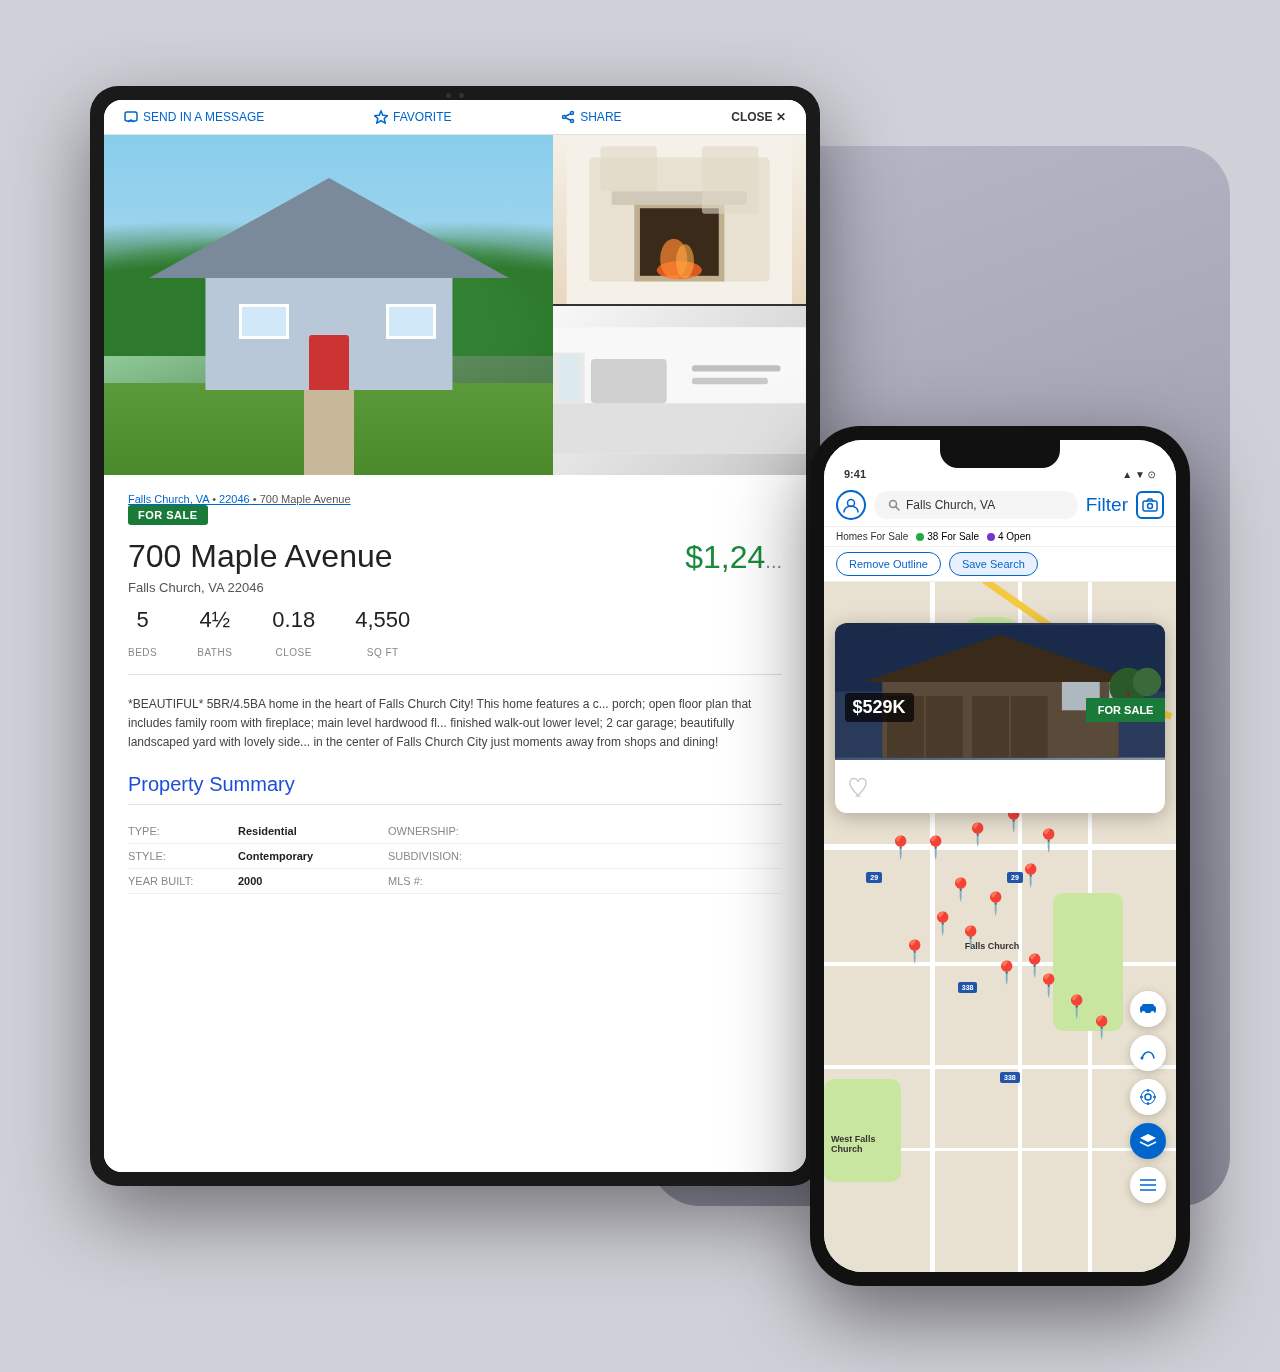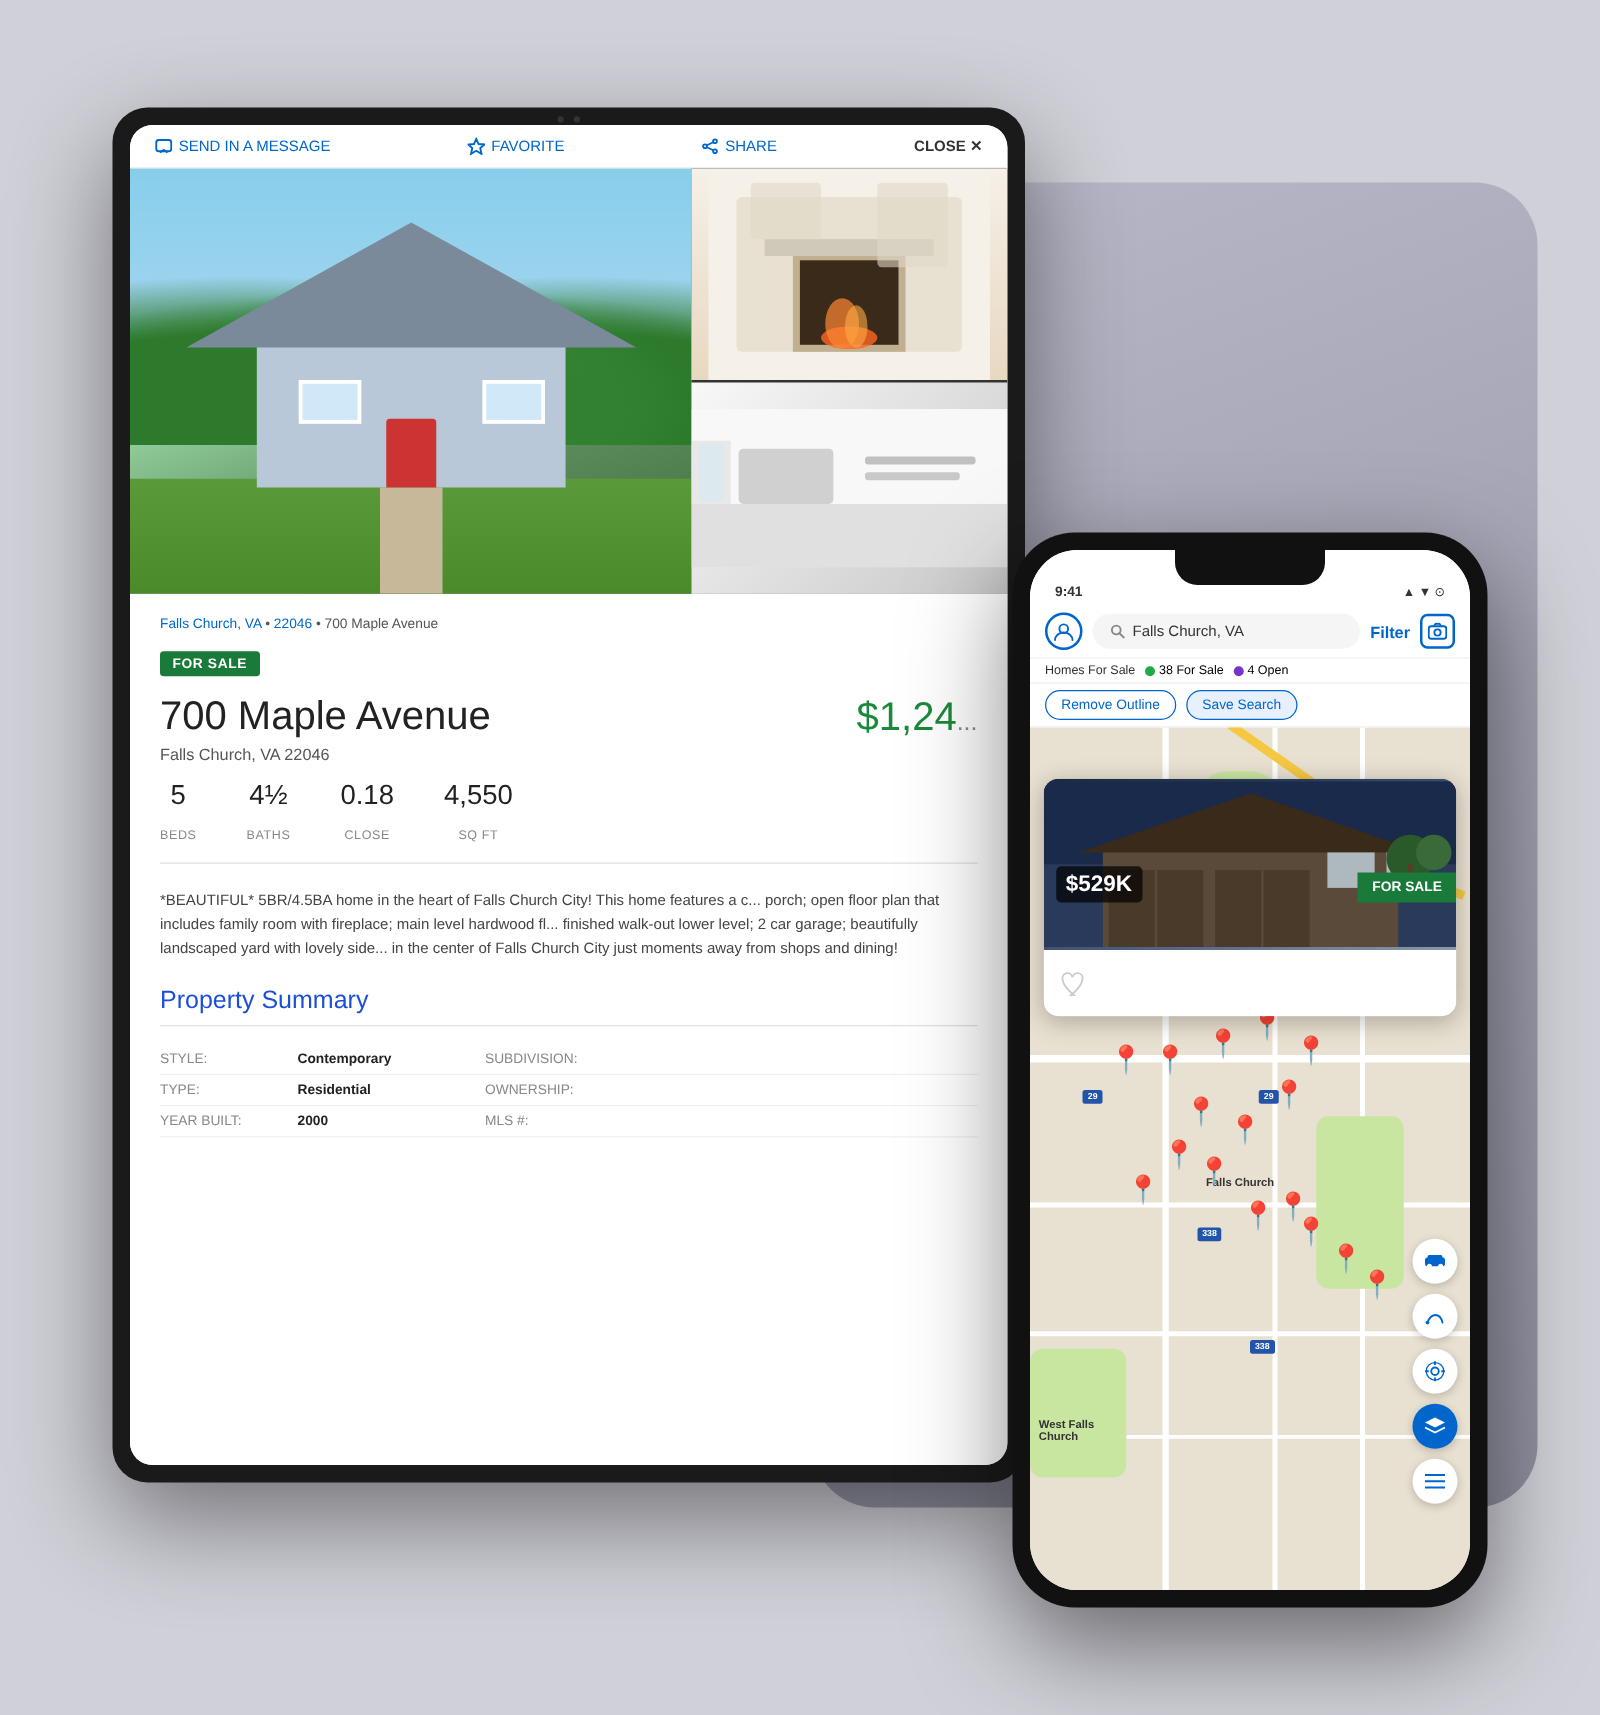--- a/index.html
+++ b/index.html
@@ -226,7 +226,8 @@
     .breadcrumb {
       font-size: 11px;
       color: #0066cc;
-      margin-bottom: 16px;
+      margin-bottom: 0;
+      text-decoration: underline;
     }
 
     .breadcrumb span {

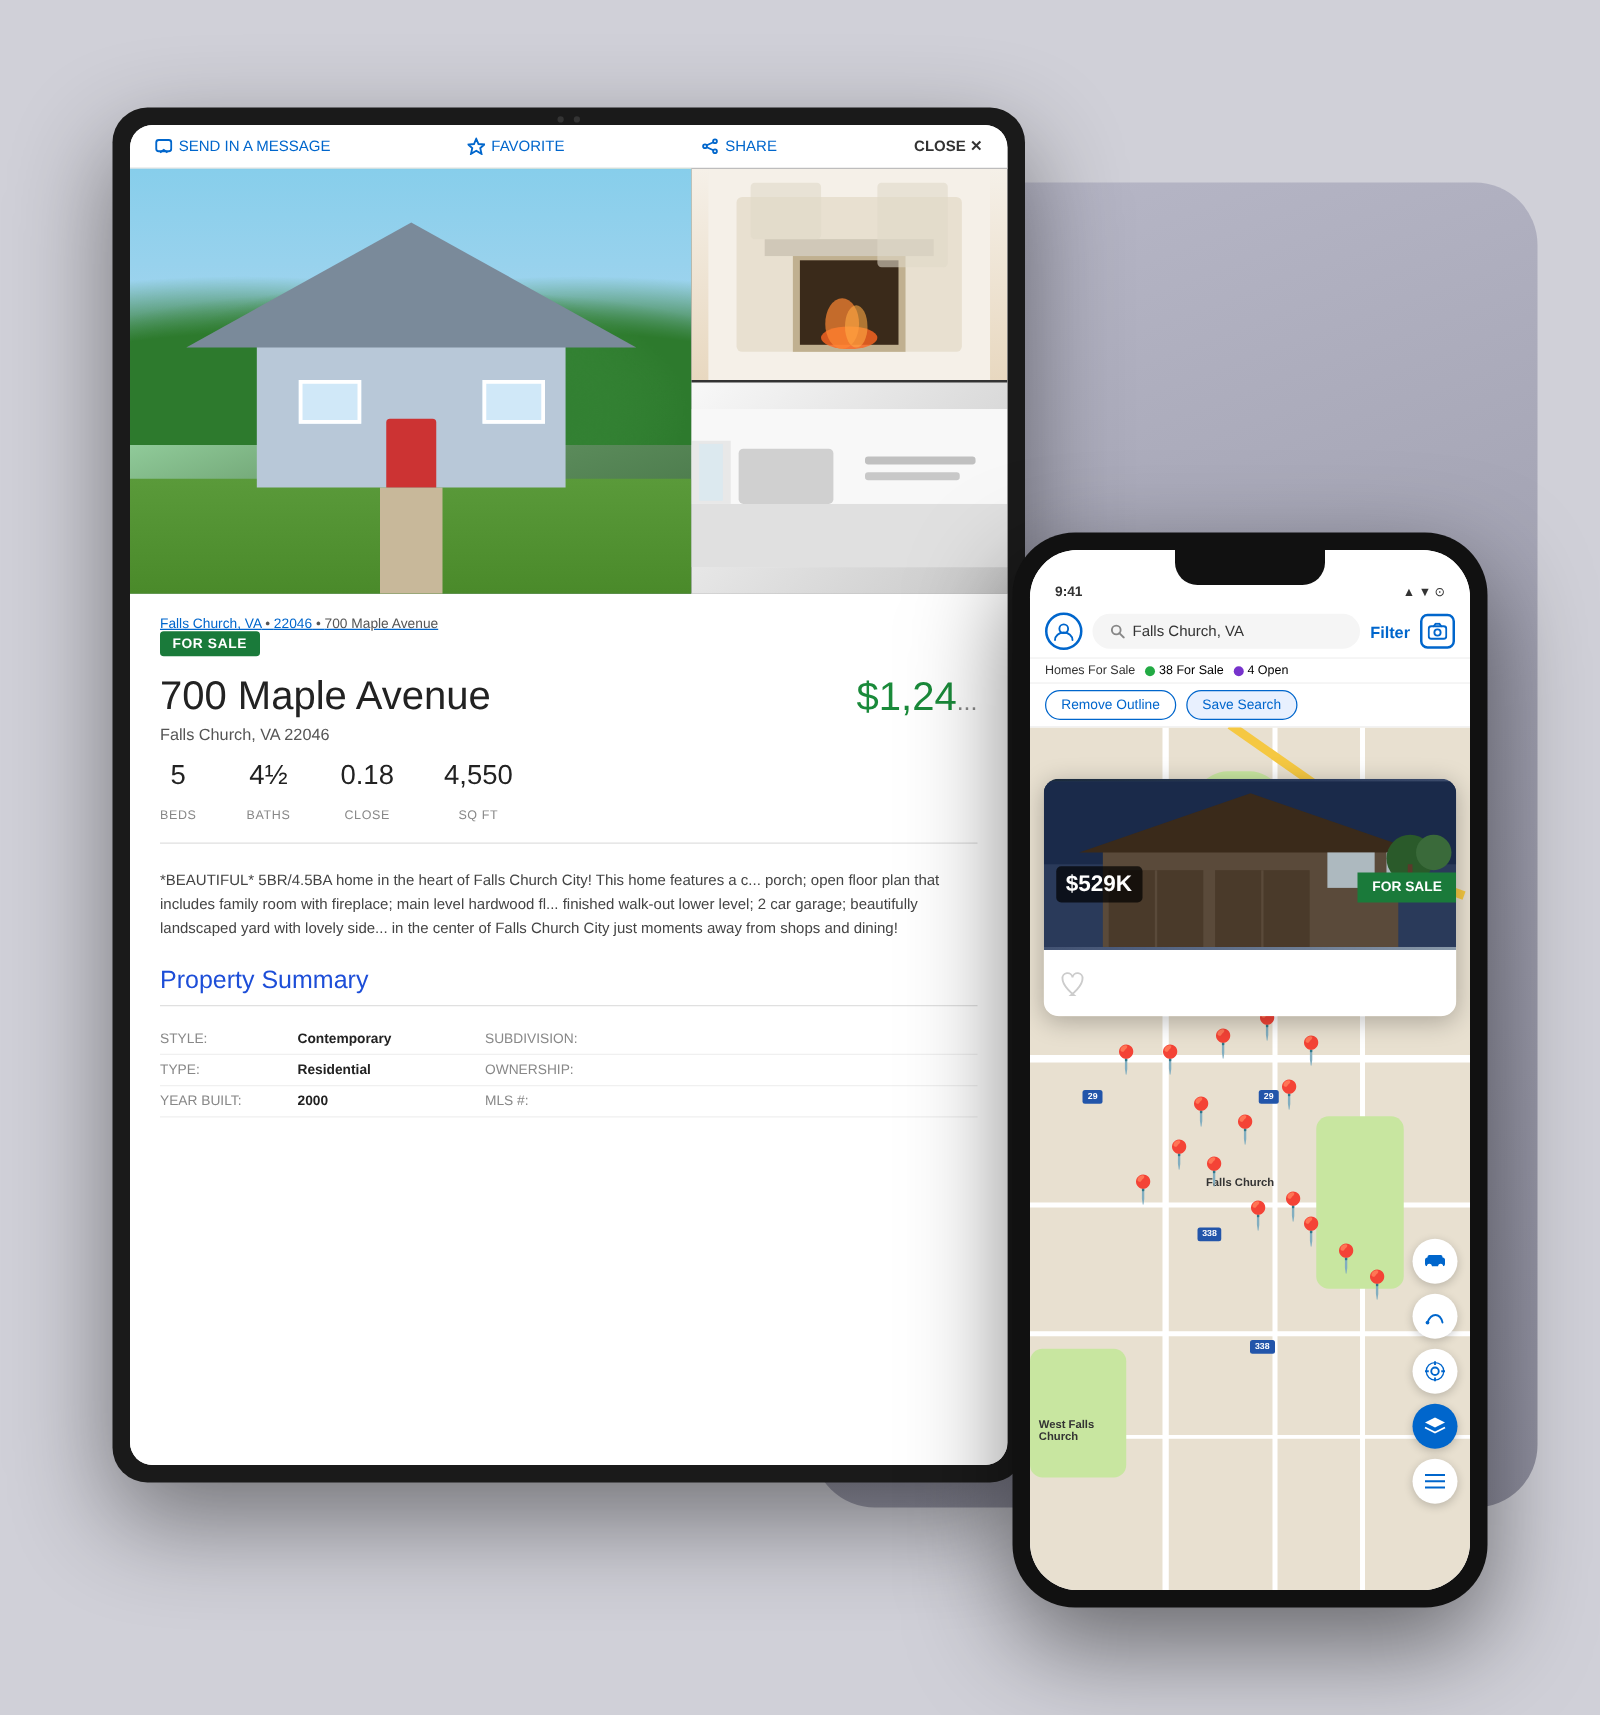--- a/index.html
+++ b/index.html
@@ -436,8 +436,8 @@
 
     .phone-filter-btn {
       color: #0066cc;
-      font-size: 13px;
-      font-weight: 700;
+      font-size: 19px;
+      font-weight: 400;
     }
 
     .phone-camera-icon {

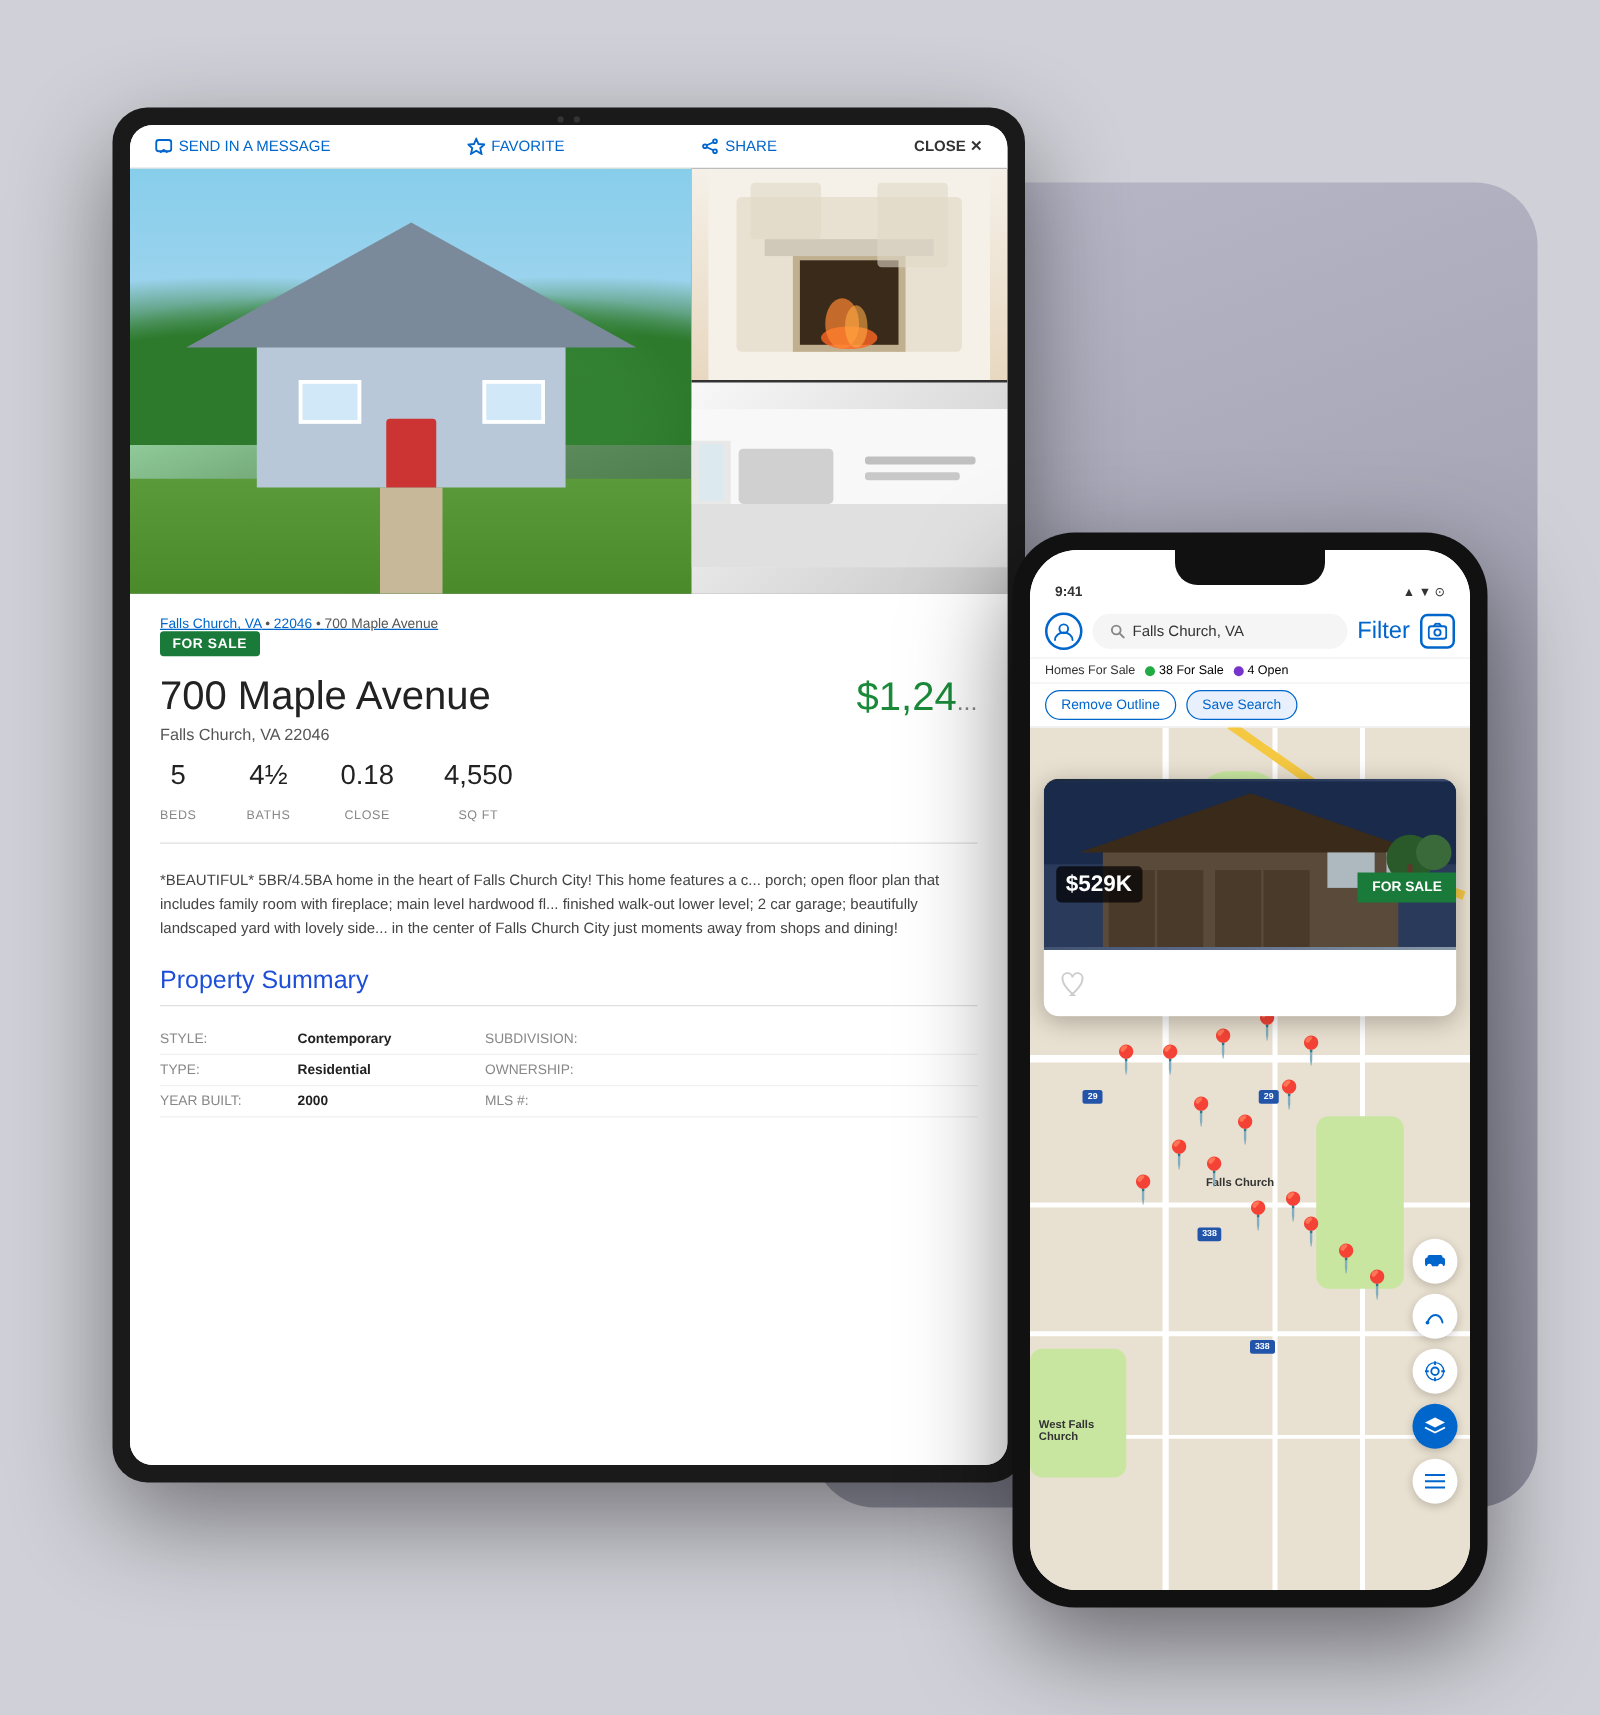--- a/index.html
+++ b/index.html
@@ -829,14 +829,14 @@
 
         <div class="summary-table">
           <div class="summary-row">
+            <span class="summary-key">TYPE:</span>
+            <span class="summary-val">Residential</span>
+            <span class="summary-key2">OWNERSHIP:</span>
+          </div>
+          <div class="summary-row">
             <span class="summary-key">STYLE:</span>
             <span class="summary-val">Contemporary</span>
             <span class="summary-key2">SUBDIVISION:</span>
-          </div>
-          <div class="summary-row">
-            <span class="summary-key">TYPE:</span>
-            <span class="summary-val">Residential</span>
-            <span class="summary-key2">OWNERSHIP:</span>
           </div>
           <div class="summary-row">
             <span class="summary-key">YEAR BUILT:</span>

